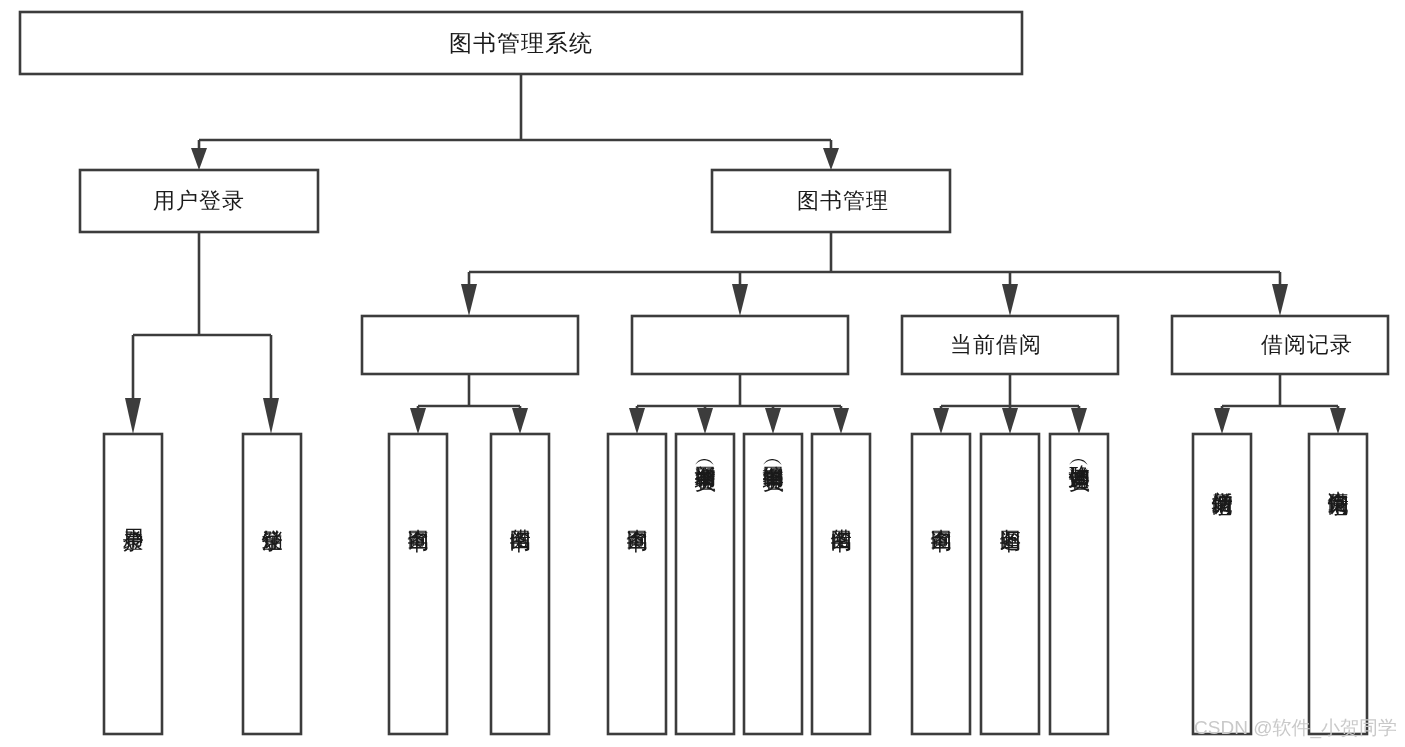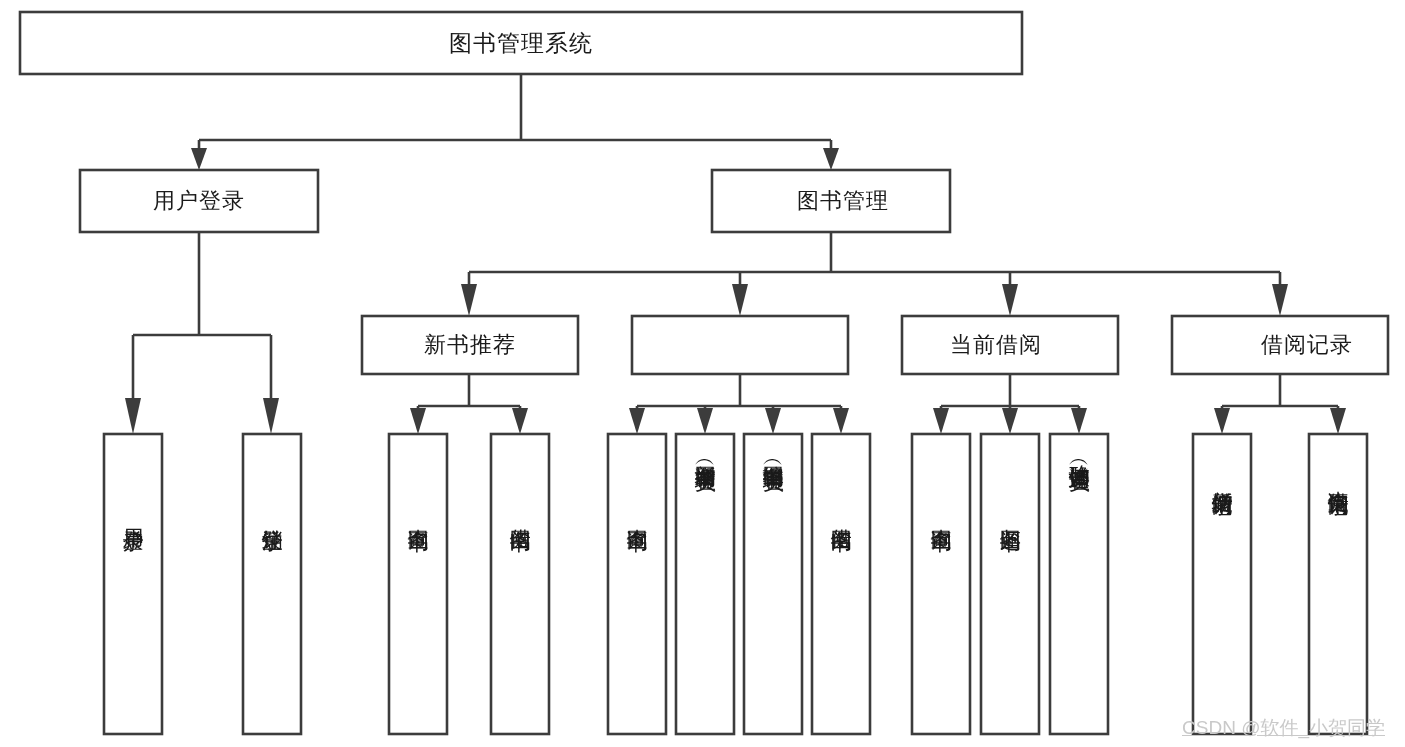--- a/index.html
+++ b/index.html
@@ -201,9 +201,6 @@
     <span class="hlabel-text">图书管理</span>
   </div>
 
-  <div class="hlabel-wrap" style="left:362px; top:316px; width:216px; height:58px;">
-    <span class="hlabel-text">新书推荐</span>
-  </div>
 
 
   <div class="hlabel-wrap" style="left:902px; top:316px; width:188px; height:58px;">

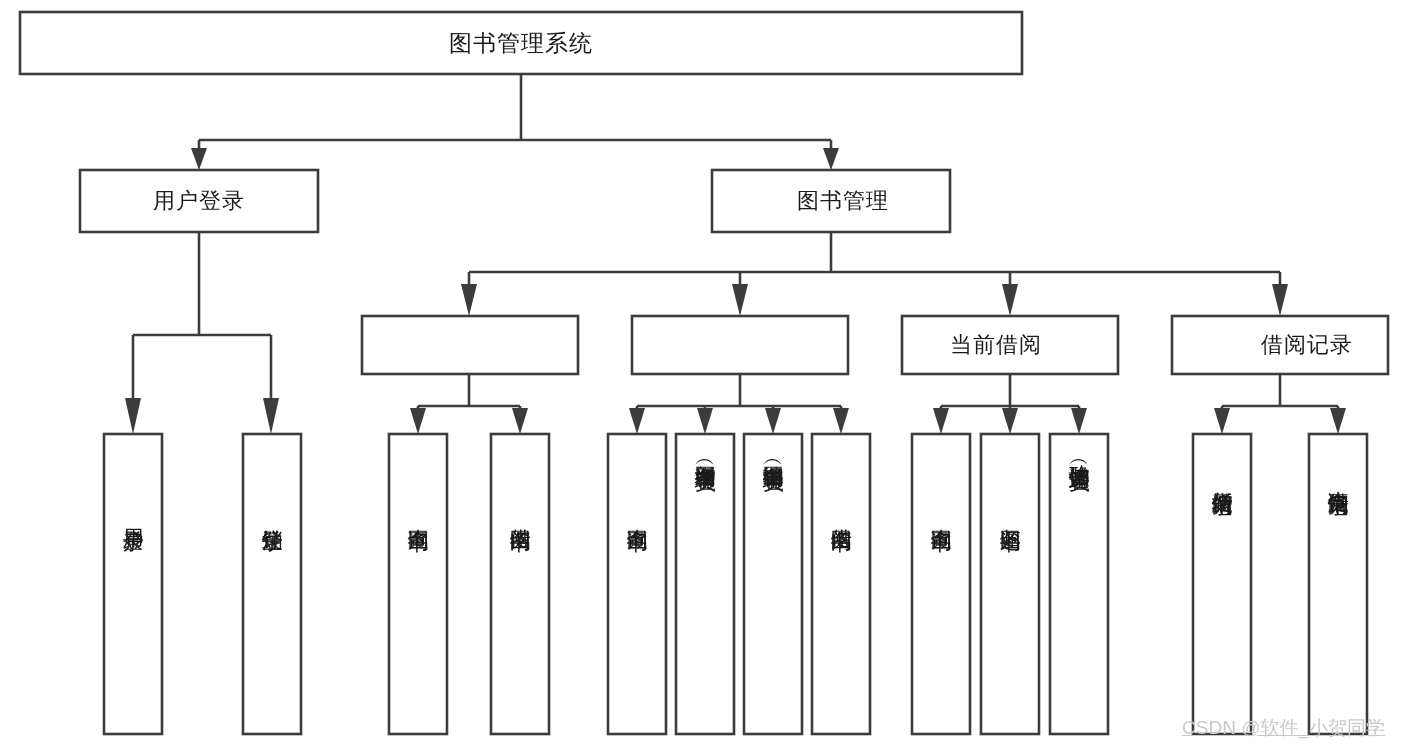--- a/index.html
+++ b/index.html
@@ -77,14 +77,13 @@
   }
   .watermark {
     position: absolute;
-    right: 20px;
+    right: 8px;
     bottom: 6px;
     font-family: "Liberation Sans", "DejaVu Sans", sans-serif;
     font-size: 19px;
     color: #c9c9c9;
     white-space: nowrap;
     pointer-events: none;
-    text-decoration: underline;
   }
 </style>
 </head>

